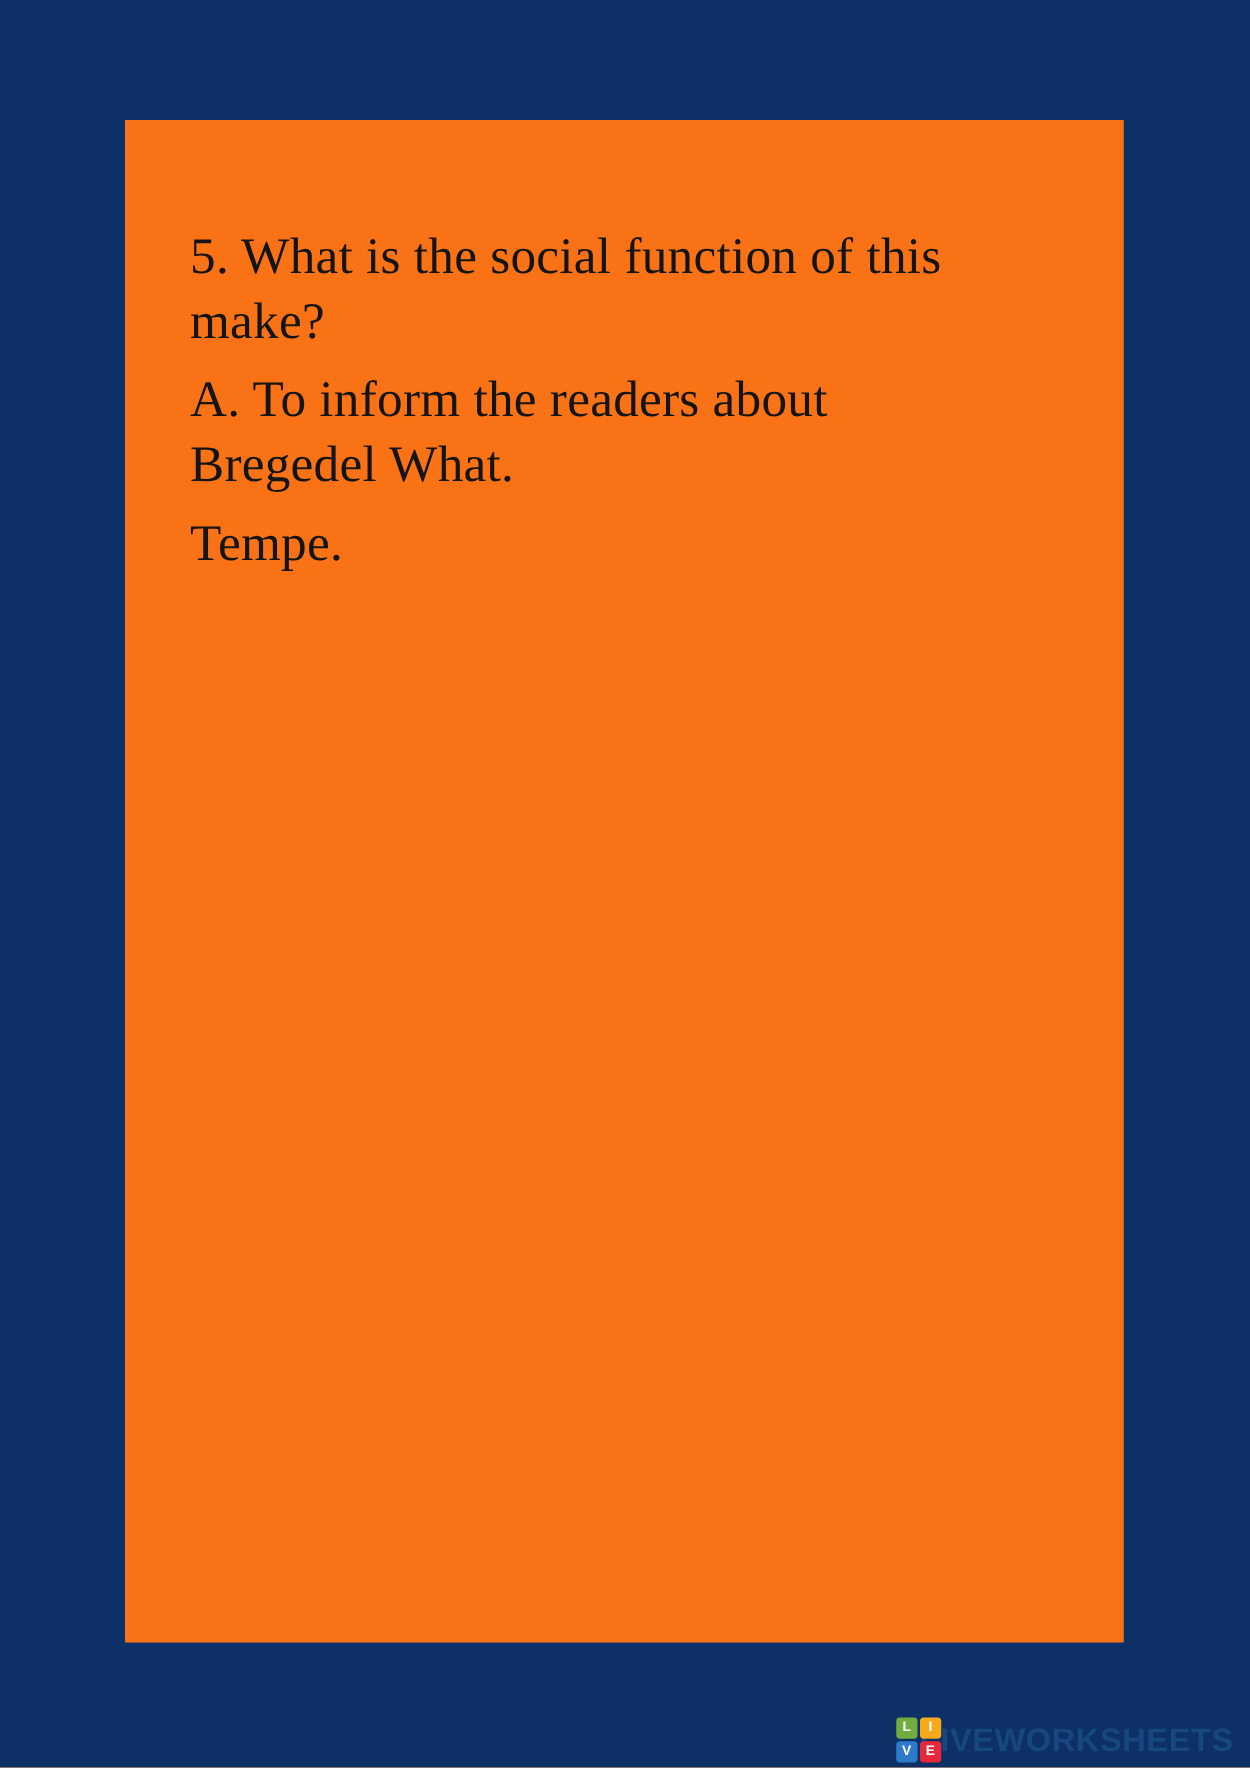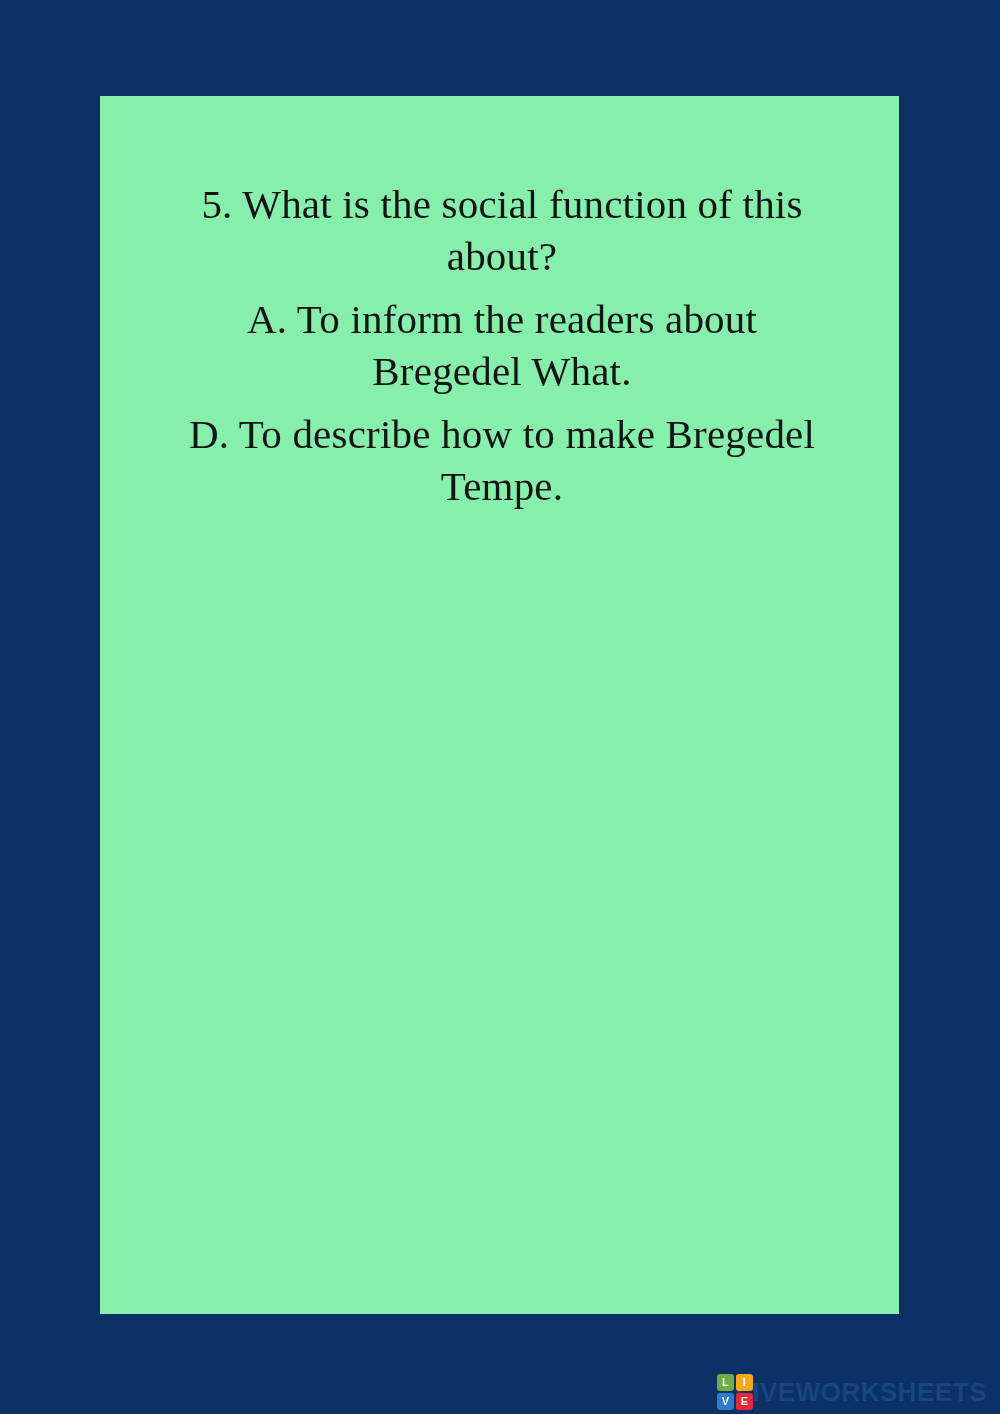--- a/index.html
+++ b/index.html
@@ -83,7 +83,7 @@
 
 <div class="canvas" style="background-color: rgb(13, 49, 102);">
 
-  <div class="paper" style="background-color: #86efac; text-align: center;">
+  <div class="paper" style="background-color: #f97316;">
     <div class="content">
 
       <div>

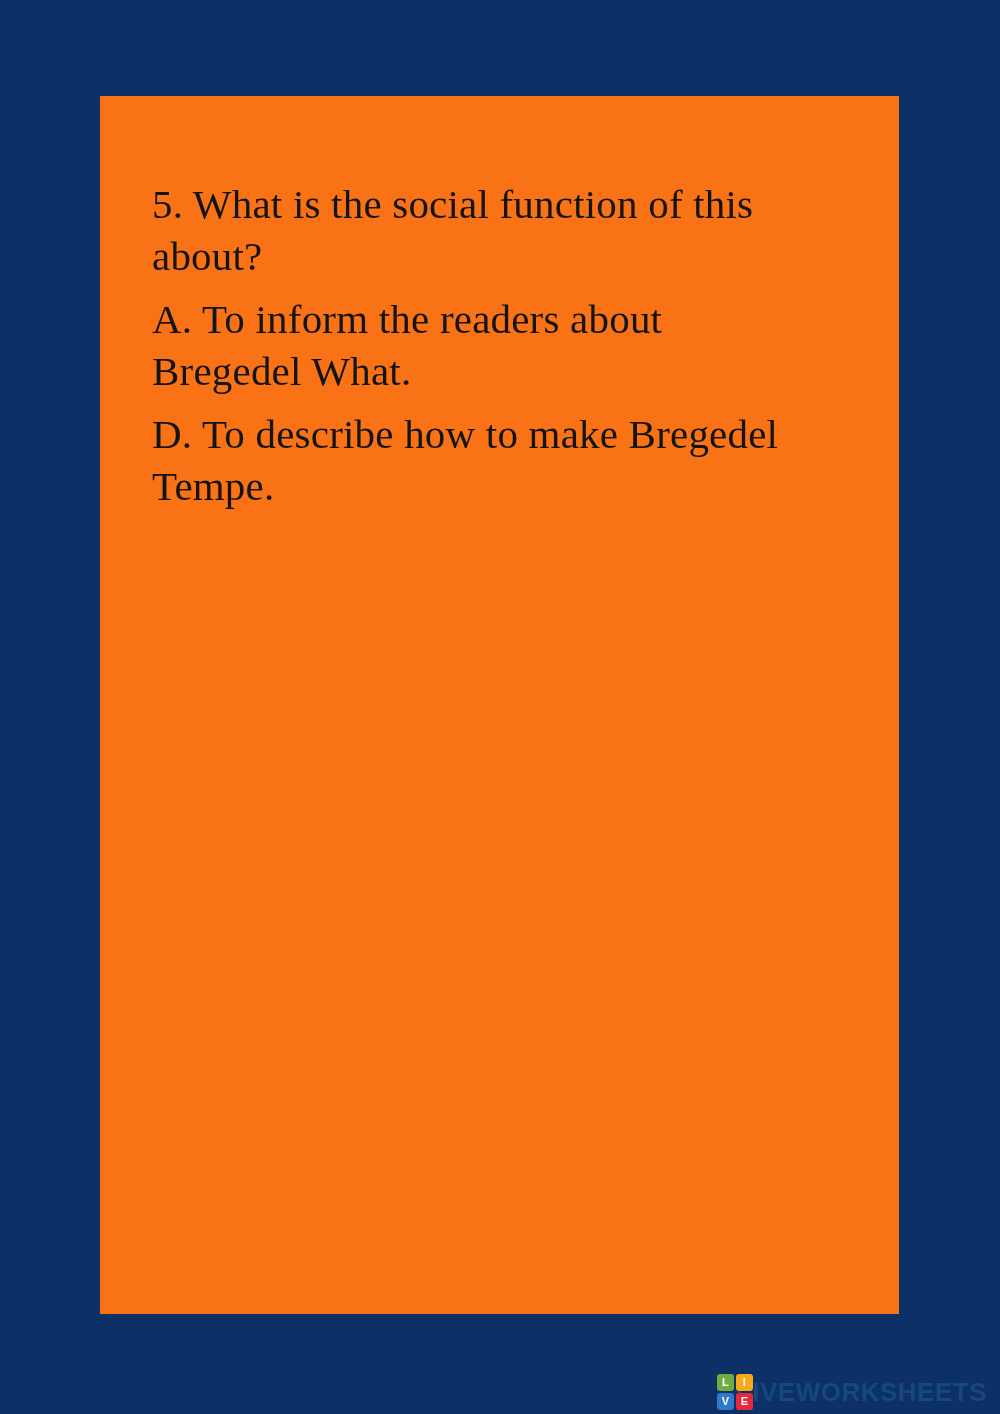--- a/index.html
+++ b/index.html
@@ -88,7 +88,7 @@
 
       <div>
         <div class="line">5. What is the social function of this</div>
-        <div class="line">about?</div>
+        <div class="line">make?</div>
       </div>
 
       <div class="option">

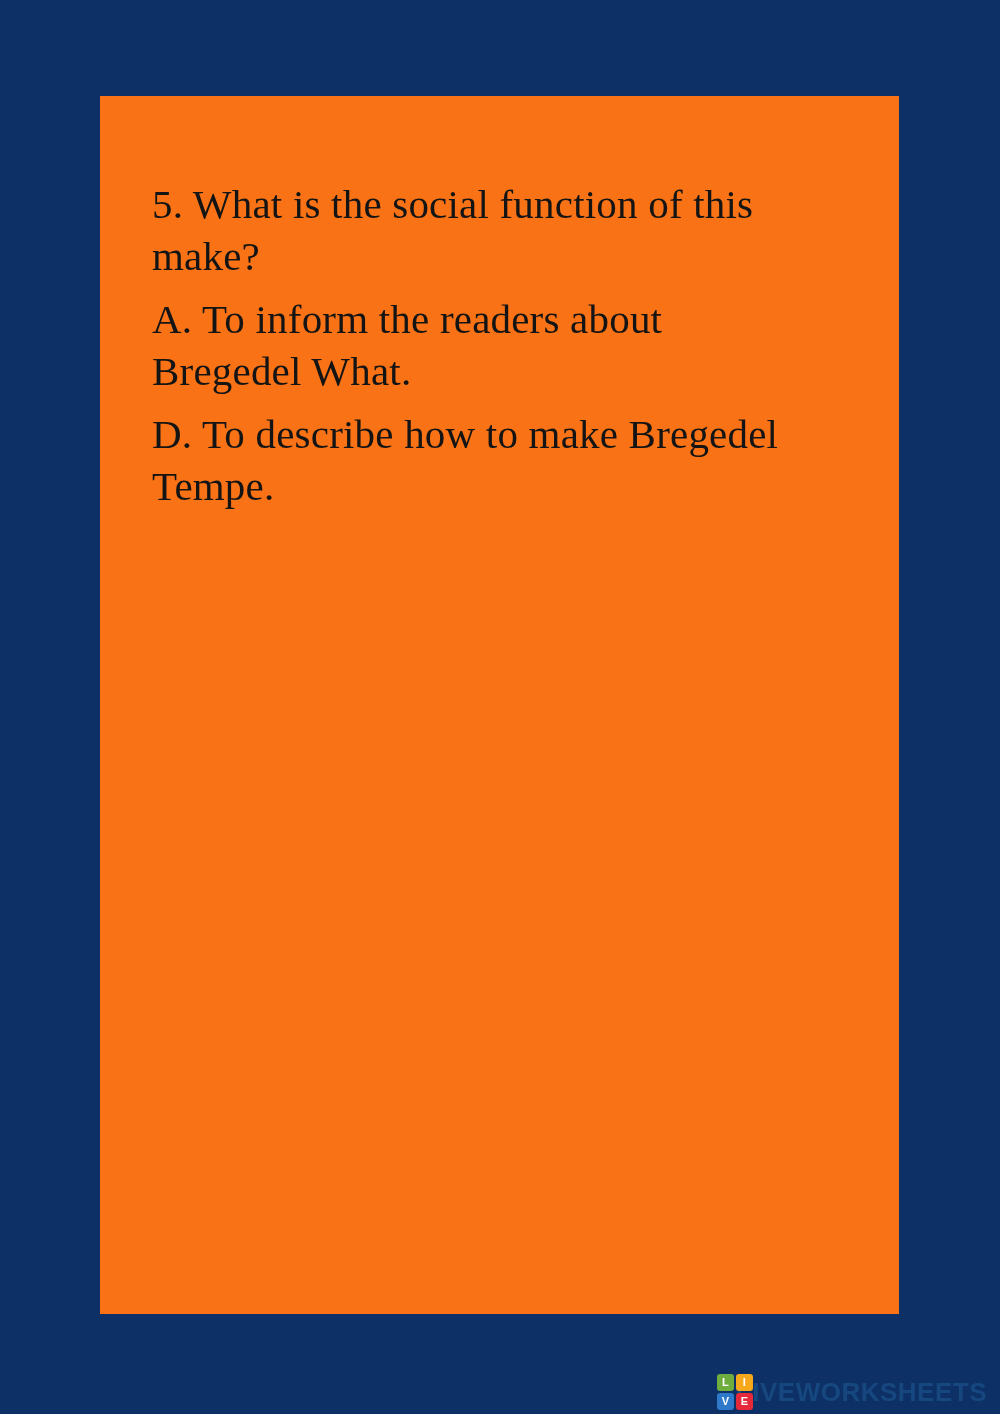--- a/index.html
+++ b/index.html
@@ -99,7 +99,6 @@
 
 
       <div class="option">
-        <div class="line">D. To describe how to make Bregedel</div>
         <div class="line">Tempe.</div>
       </div>
 

